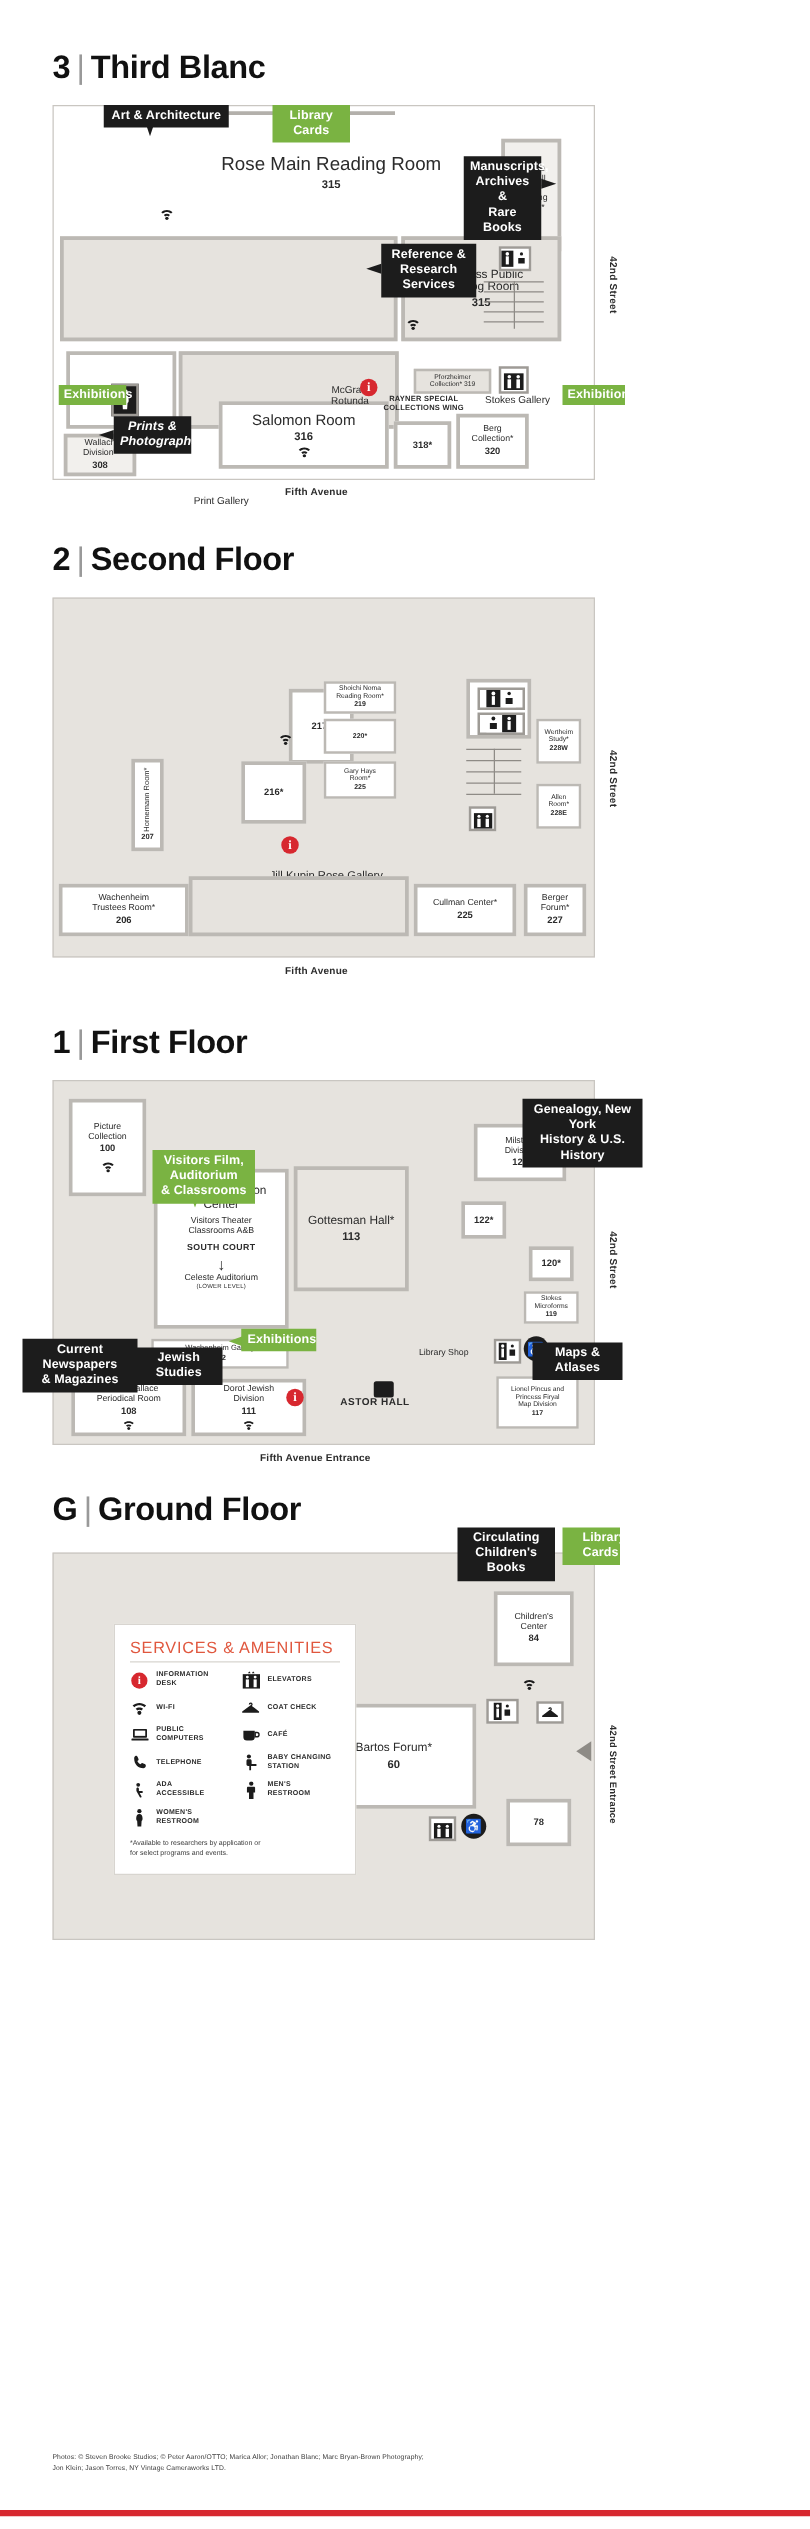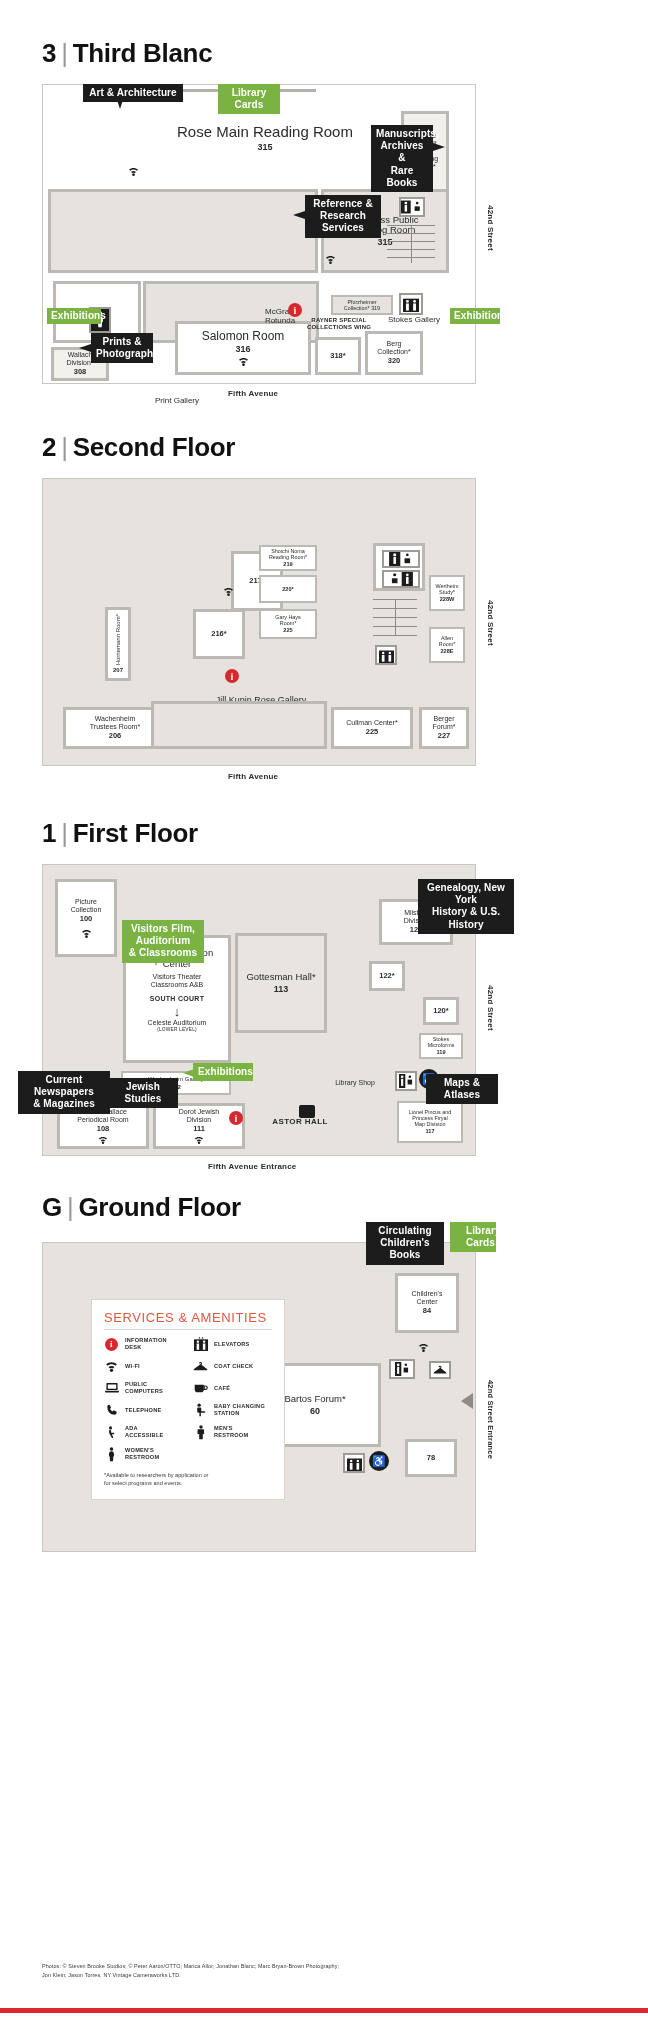--- a/index.html
+++ b/index.html
@@ -288,7 +288,7 @@
   <div class="tail" style="left:293px; top:211px; border-top:4px solid transparent; border-bottom:4px solid transparent; border-right:12px solid #1c1c1c;"></div>
 
   <div class="callout green" style="left:47px; top:308px; width:54px; padding:2px 4px;"><span>Exhibitions</span></div>
-  <div class="callout" style="left:91px; top:333px; width:62px;"><span style="white-space:pre-line">Prints &amp;
+  <div class="callout" style="left:91px; top:333px; width:62px;font-style:italic;"><span style="white-space:pre-line">Prints &amp;
 Photographs</span></div>
   <div class="tail" style="left:79px; top:344px; border-top:4px solid transparent; border-bottom:4px solid transparent; border-right:12px solid #1c1c1c;"></div>
   <div class="callout green" style="left:450px; top:308px; width:50px; padding:2px 4px;"><span>Exhibitions</span></div>

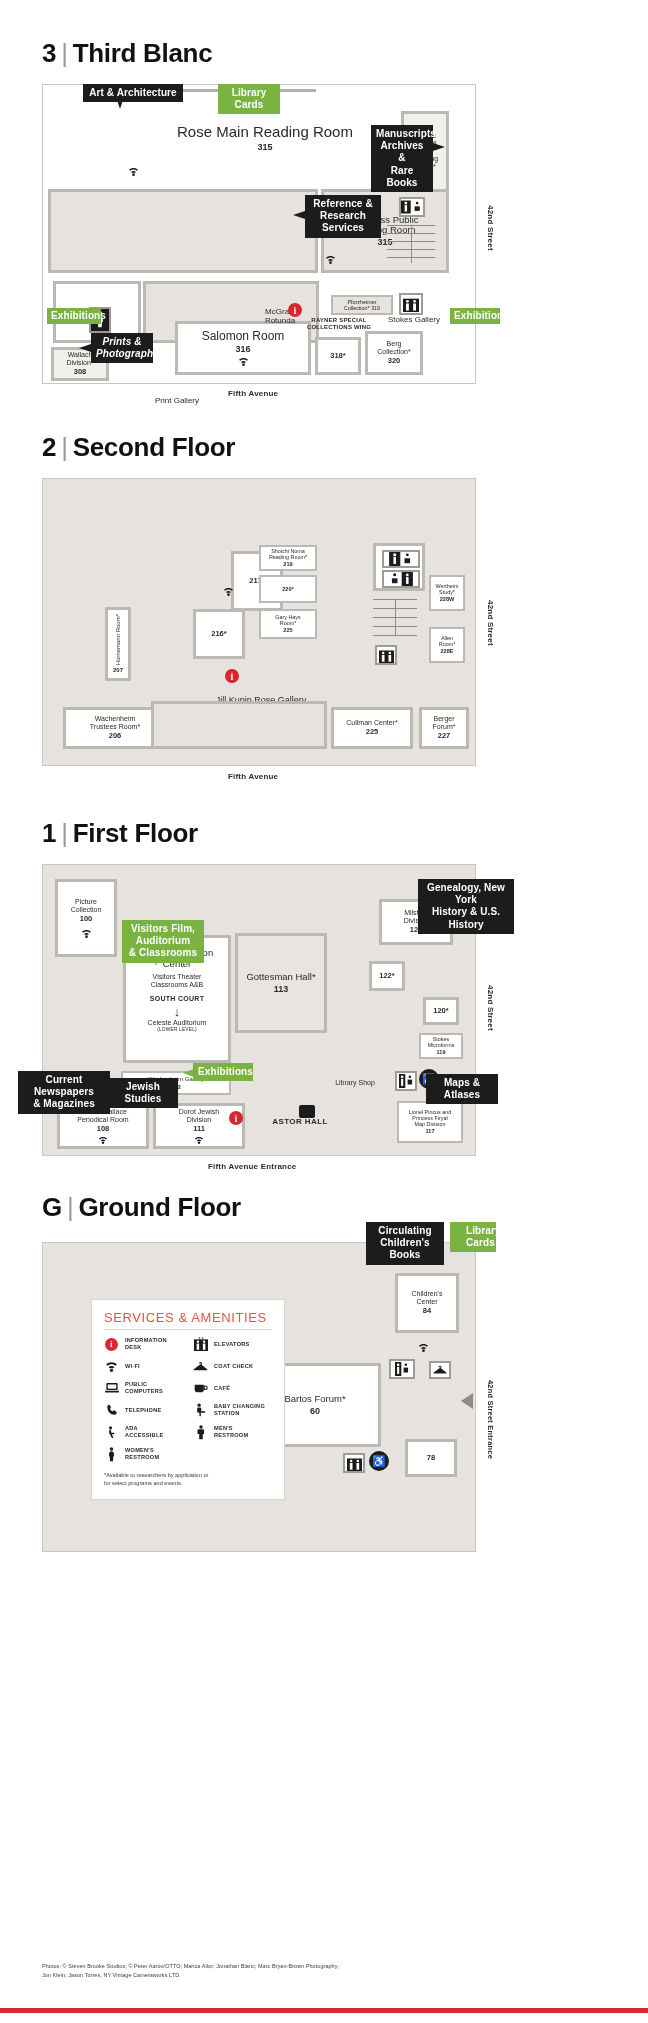--- a/index.html
+++ b/index.html
@@ -392,7 +392,7 @@
       <span>Jill Kupin Rose Gallery</span>
     </div>
 
-    <div class="rm white" style="left:20px; top:228px; width:104px; height:42px;">
+    <div class="rm white" style="left:4px; top:228px; width:104px; height:42px;">
       <div class="nm" style="white-space:pre-line">Wachenheim
 Trustees Room*</div>
       <div class="no">206</div>

